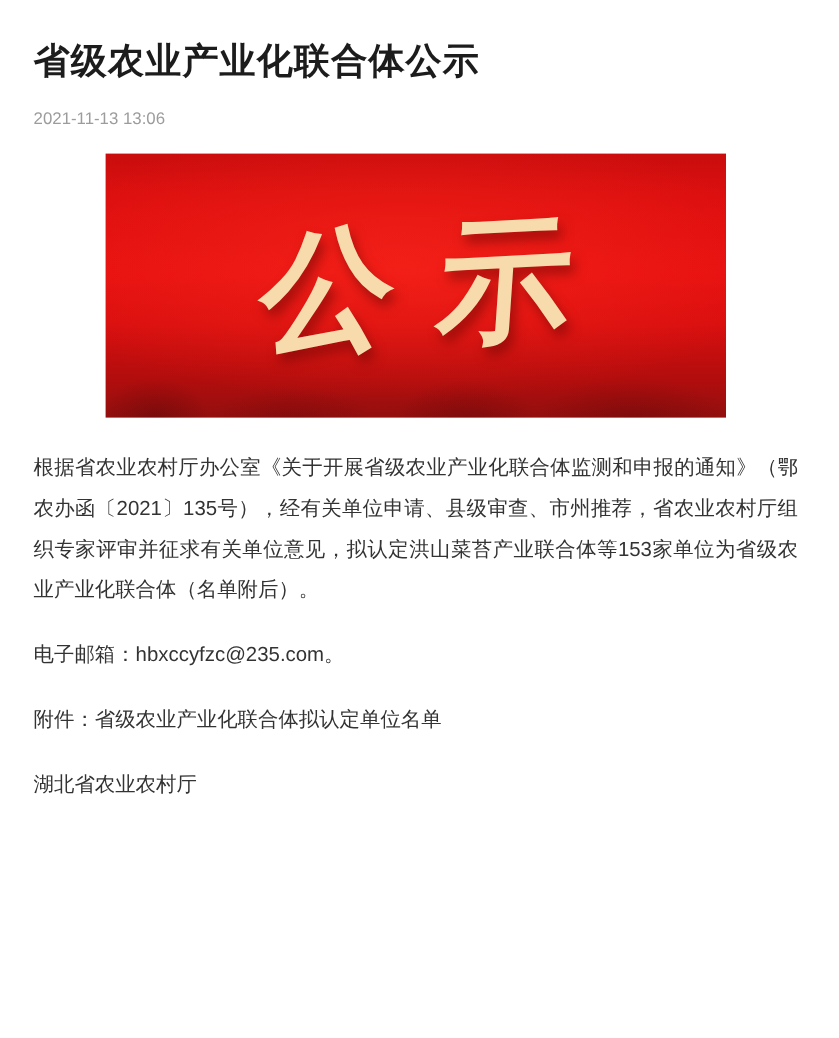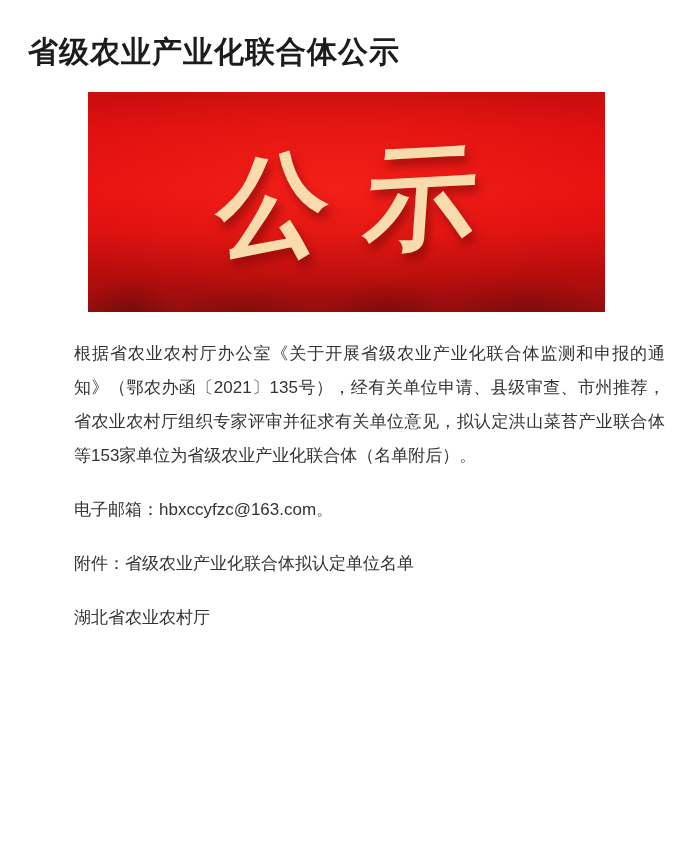--- a/index.html
+++ b/index.html
@@ -91,6 +91,7 @@
 
   <h1 class="title">省级农业产业化联合体公示</h1>
 
+  <div class="pub-date">2021-11-13 13:06</div>
 
   <div class="banner">
     <span class="banner-text">公示</span>

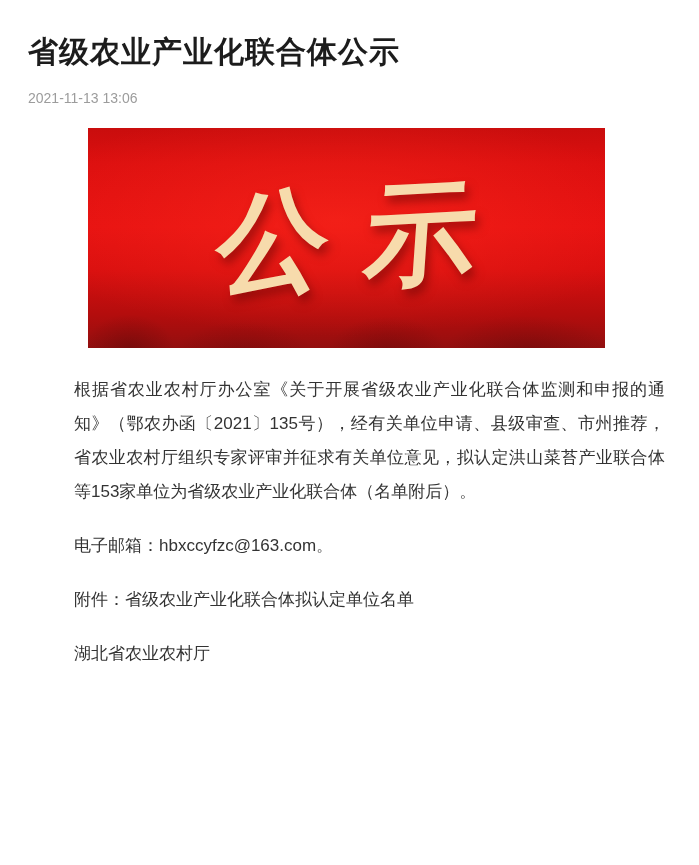--- a/index.html
+++ b/index.html
@@ -71,7 +71,6 @@
   }
   .article {
     color: #333333;
-    margin-left: 46px;
   }
   .article p {
     margin: 14px 0 0 0;

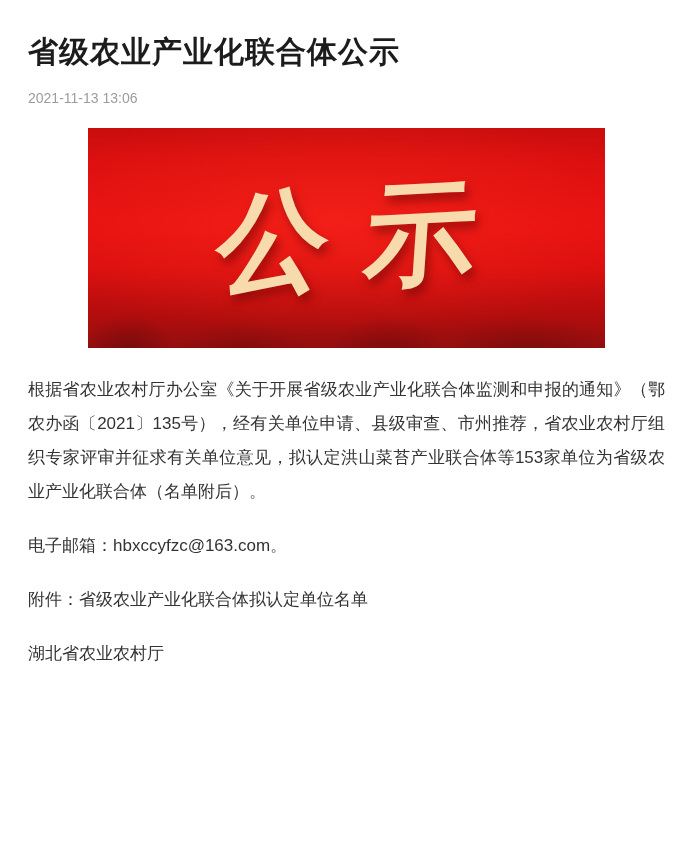--- a/index.html
+++ b/index.html
@@ -98,7 +98,7 @@
 
   <div class="article">
     <p class="p-first">根据省农业农村厅办公室《关于开展省级农业产业化联合体监测和申报的通知》（鄂农办函〔2021〕135号），经有关单位申请、县级审查、市州推荐，省农业农村厅组织专家评审并征求有关单位意见，拟认定洪山菜苔产业联合体等153家单位为省级农业产业化联合体（名单附后）。</p>
-    <p class="p-single">电子邮箱：hbxccyfzc@163.com。</p>
+    <p class="p-single">电子邮箱：hbxccyfzc@235.com。</p>
     <p class="p-single">附件：省级农业产业化联合体拟认定单位名单</p>
     <p class="p-single">湖北省农业农村厅</p>
   </div>

